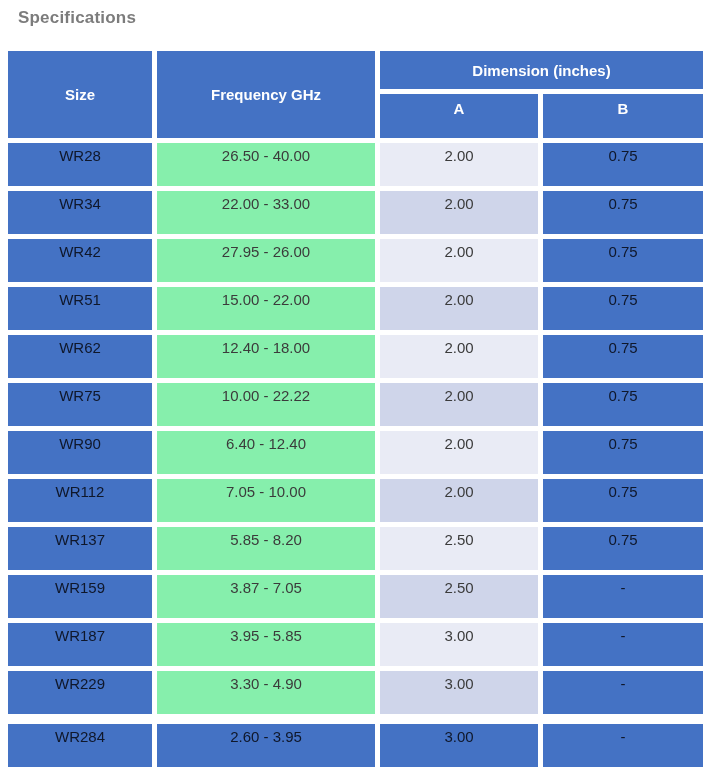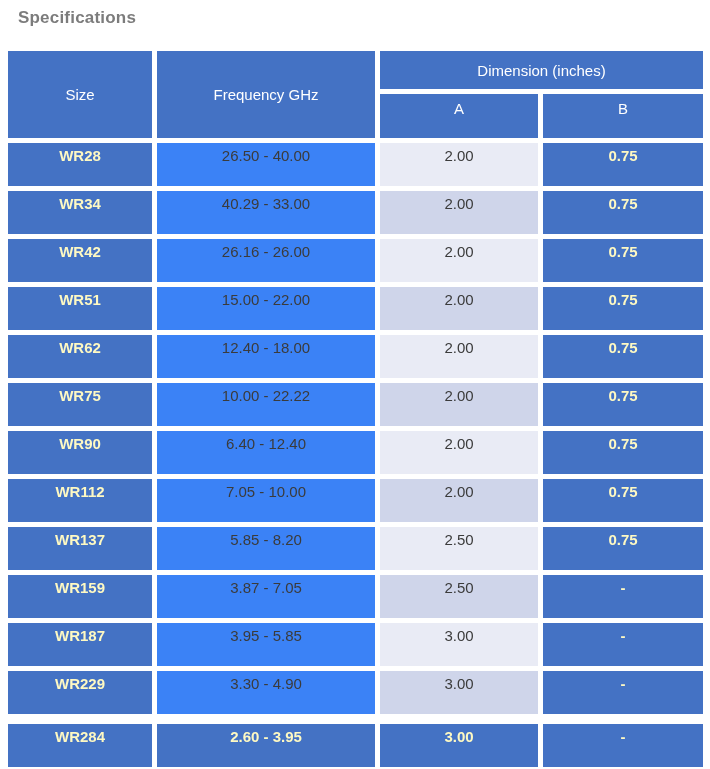--- a/index.html
+++ b/index.html
@@ -46,7 +46,7 @@
   thead th {
     background: #4472c4;
     color: #ffffff;
-    font-weight: normal;
+    font-weight: bold;
   }
   th.hdr-rowspan { vertical-align: middle; }
   tr.hdr-row1 { height: 38px; }

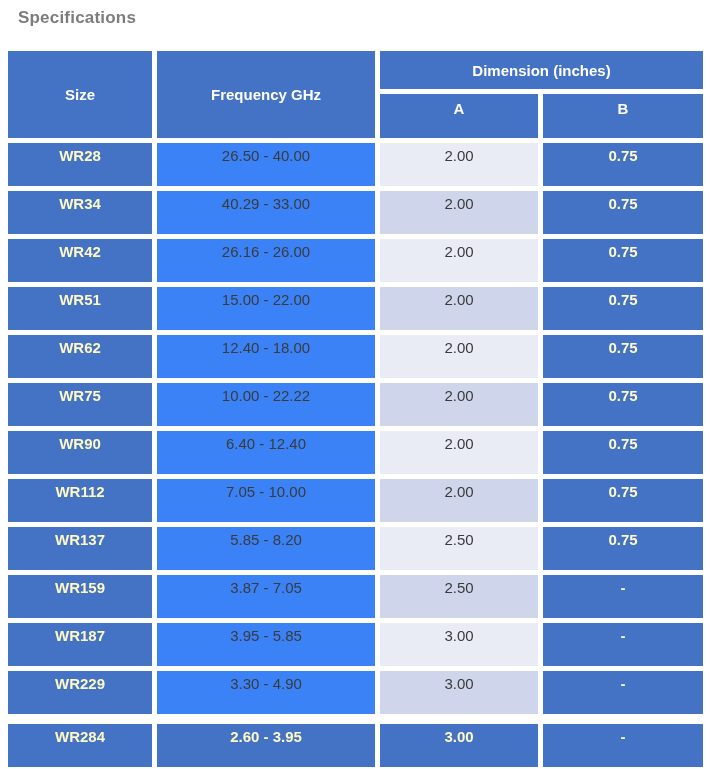--- a/index.html
+++ b/index.html
@@ -59,8 +59,8 @@
 
   td.cell-blue {
     background: #4472c4;
-    color: #fef9c3;
-    font-weight: bold;
+    color: #0f172a;
+    font-weight: normal;
   }
   td.cell-freq {
     background: #3b82f6;

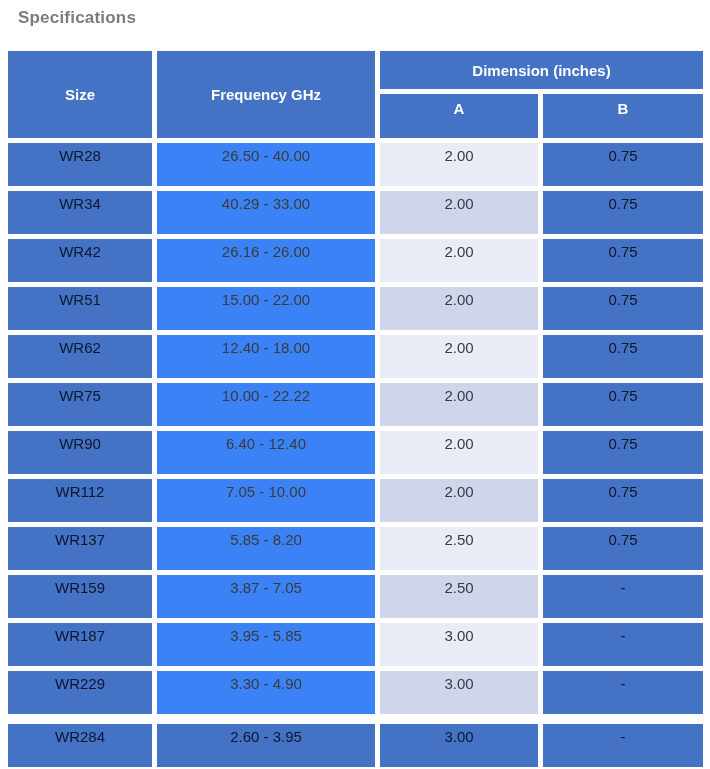--- a/index.html
+++ b/index.html
@@ -63,7 +63,7 @@
     font-weight: normal;
   }
   td.cell-freq {
-    background: #3b82f6;
+    background: #86efac;
     color: #3b3b3b;
   }
   td.cell-a-light {

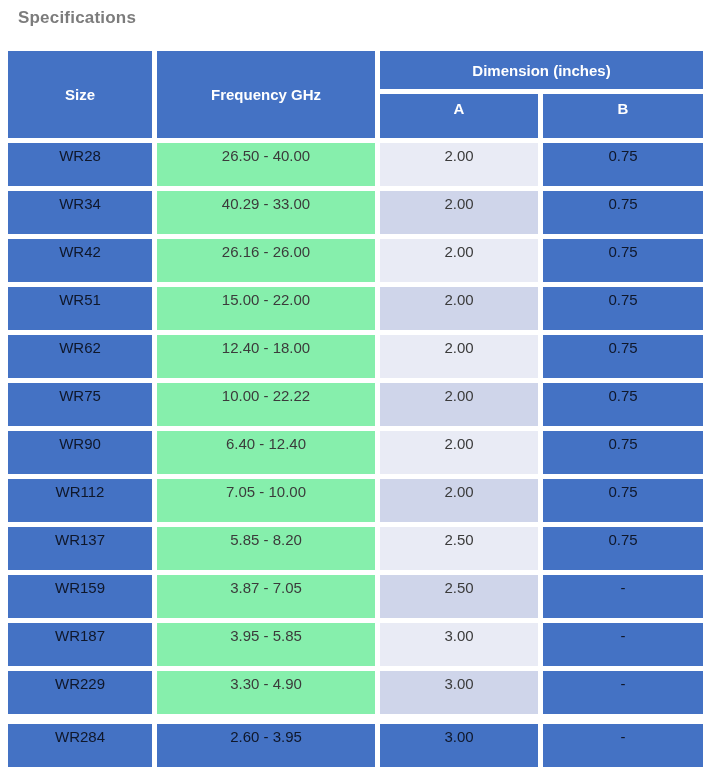--- a/index.html
+++ b/index.html
@@ -115,7 +115,7 @@
       </tr>
       <tr class="data-row">
         <td class="cell-blue">WR34</td>
-        <td class="cell-freq">40.29 - 33.00</td>
+        <td class="cell-freq">22.00 - 33.00</td>
         <td class="cell-a-dark">2.00</td>
         <td class="cell-blue">0.75</td>
       </tr>

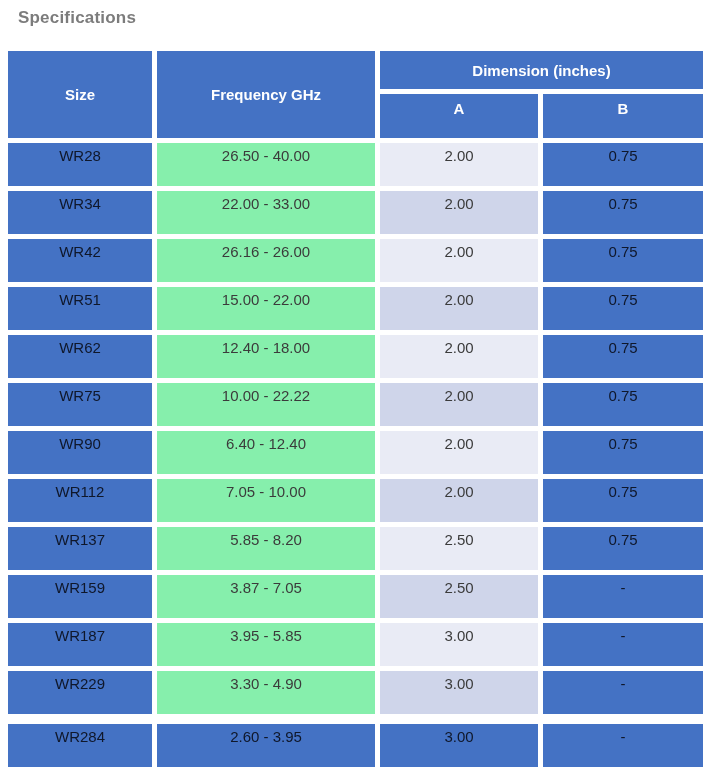--- a/index.html
+++ b/index.html
@@ -121,7 +121,7 @@
       </tr>
       <tr class="data-row">
         <td class="cell-blue">WR42</td>
-        <td class="cell-freq">26.16 - 26.00</td>
+        <td class="cell-freq">27.95 - 26.00</td>
         <td class="cell-a-light">2.00</td>
         <td class="cell-blue">0.75</td>
       </tr>

